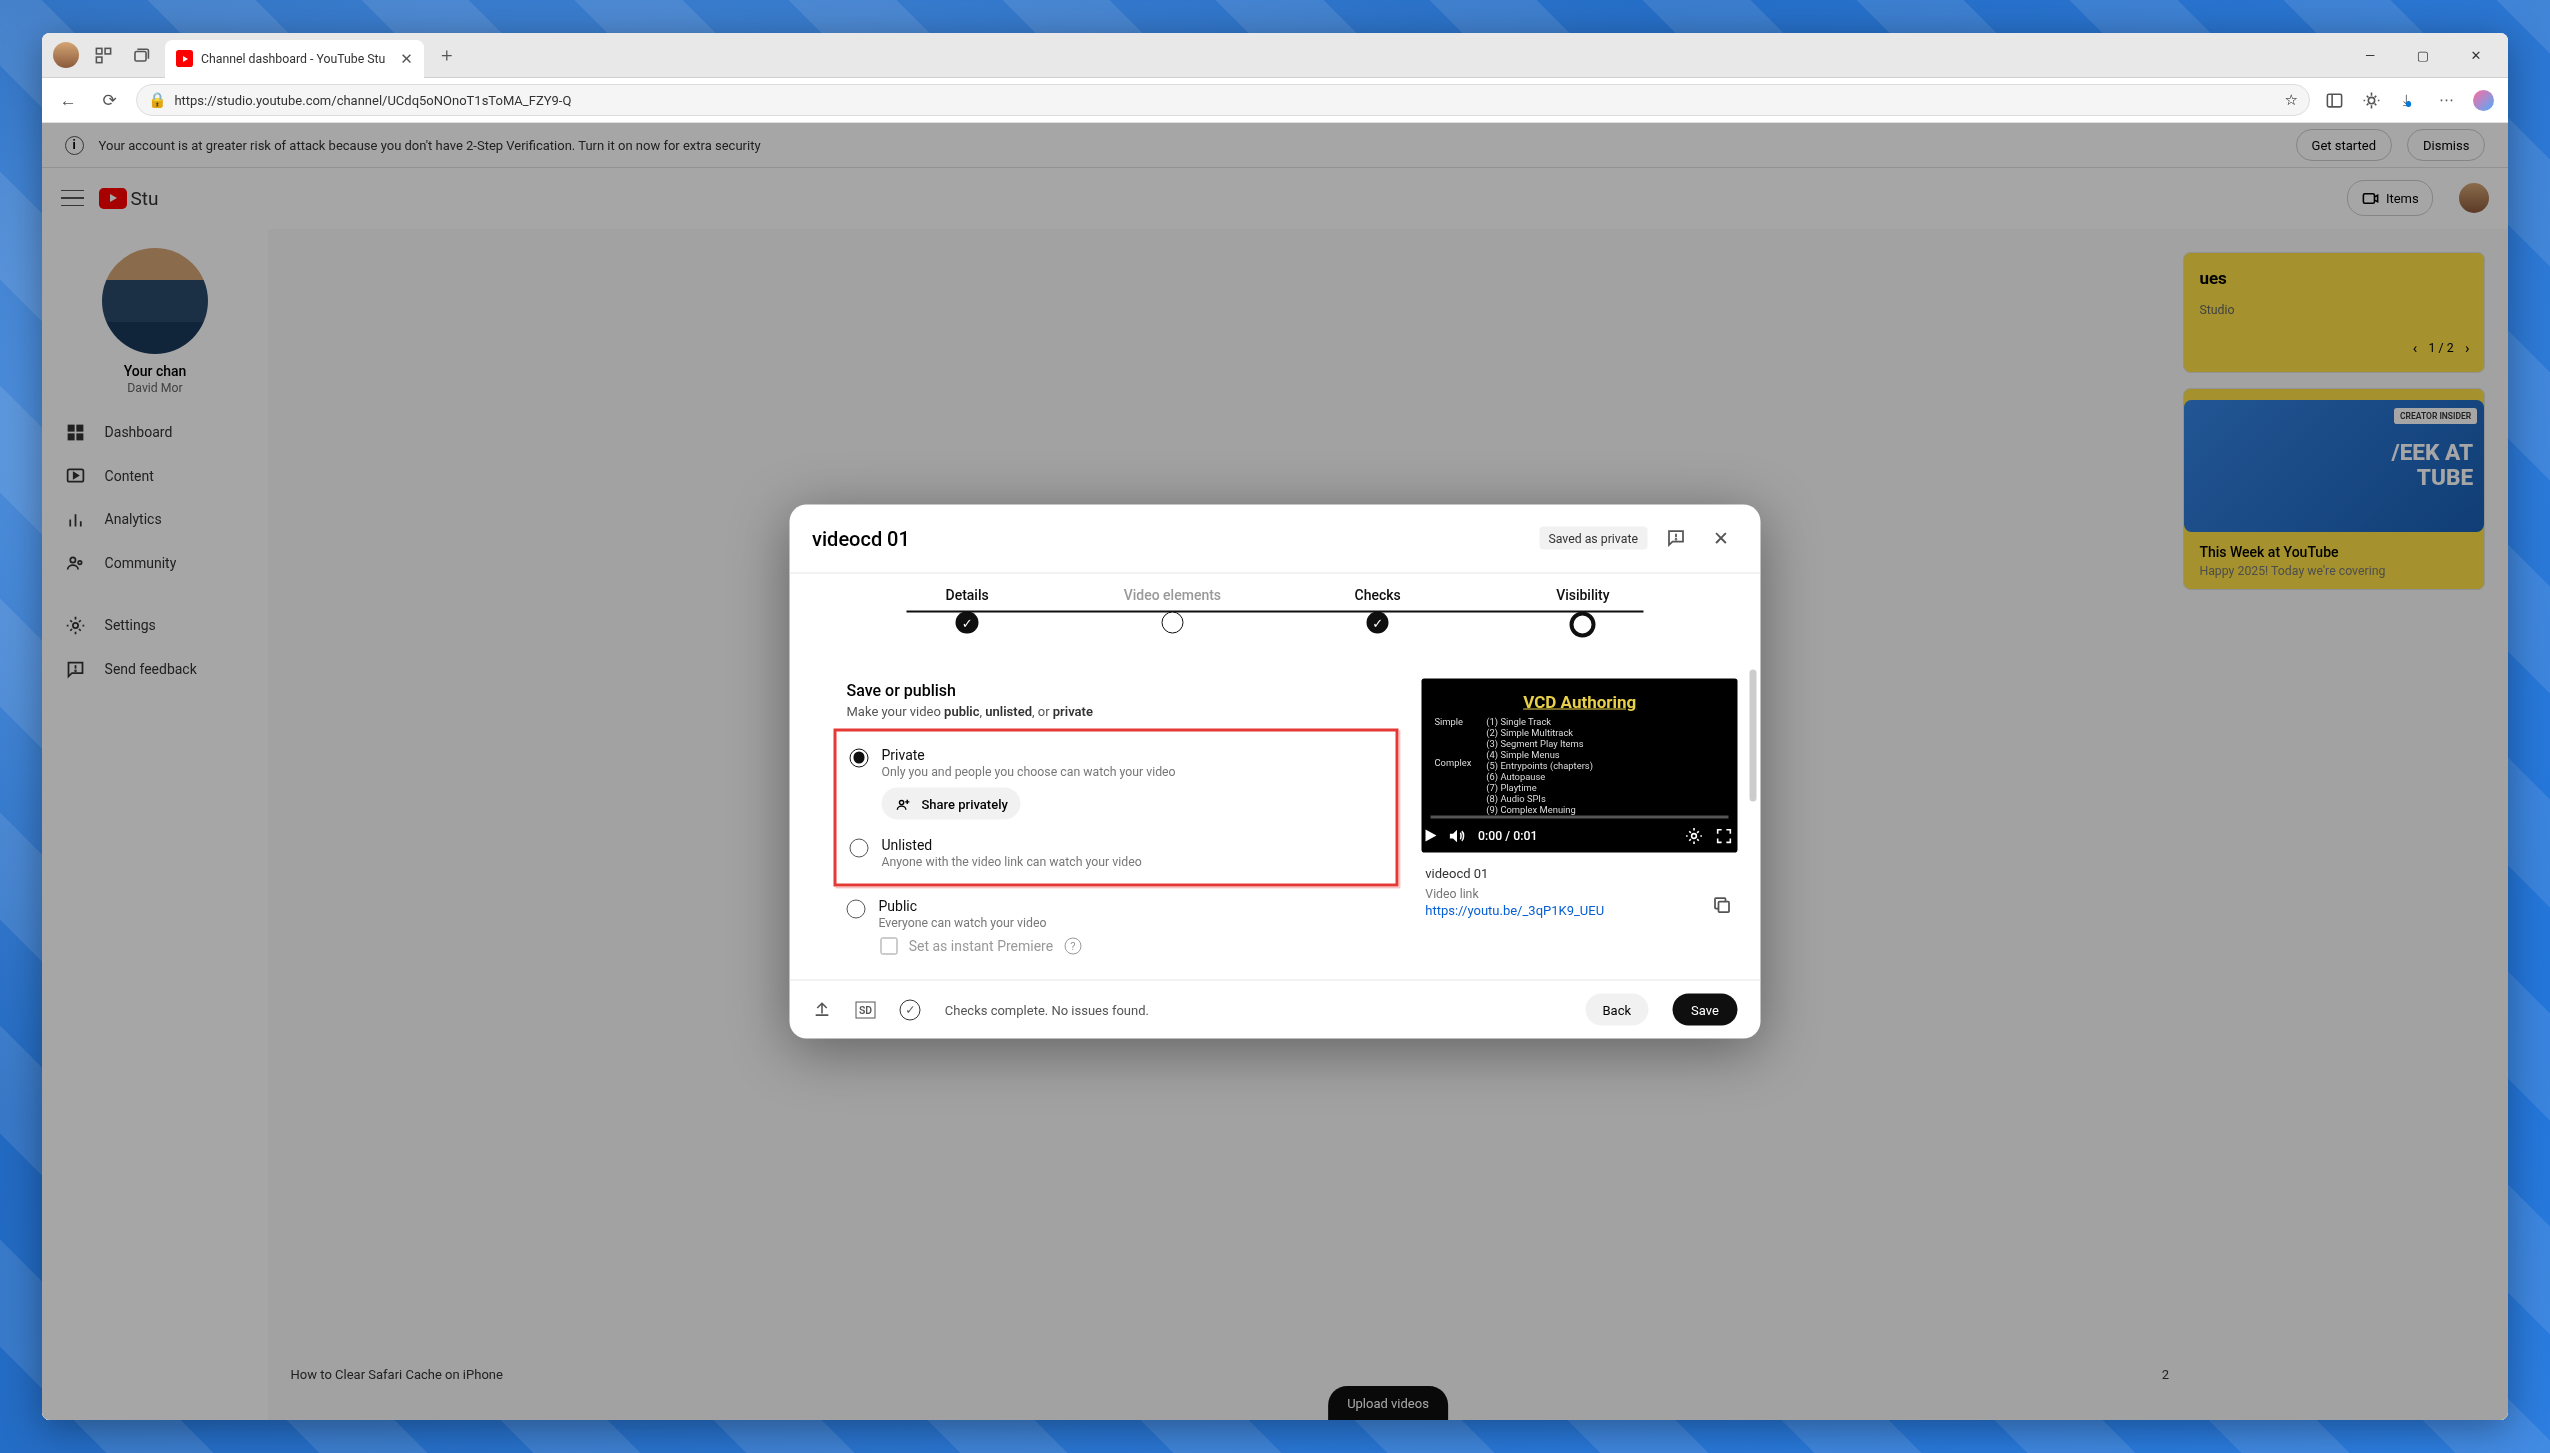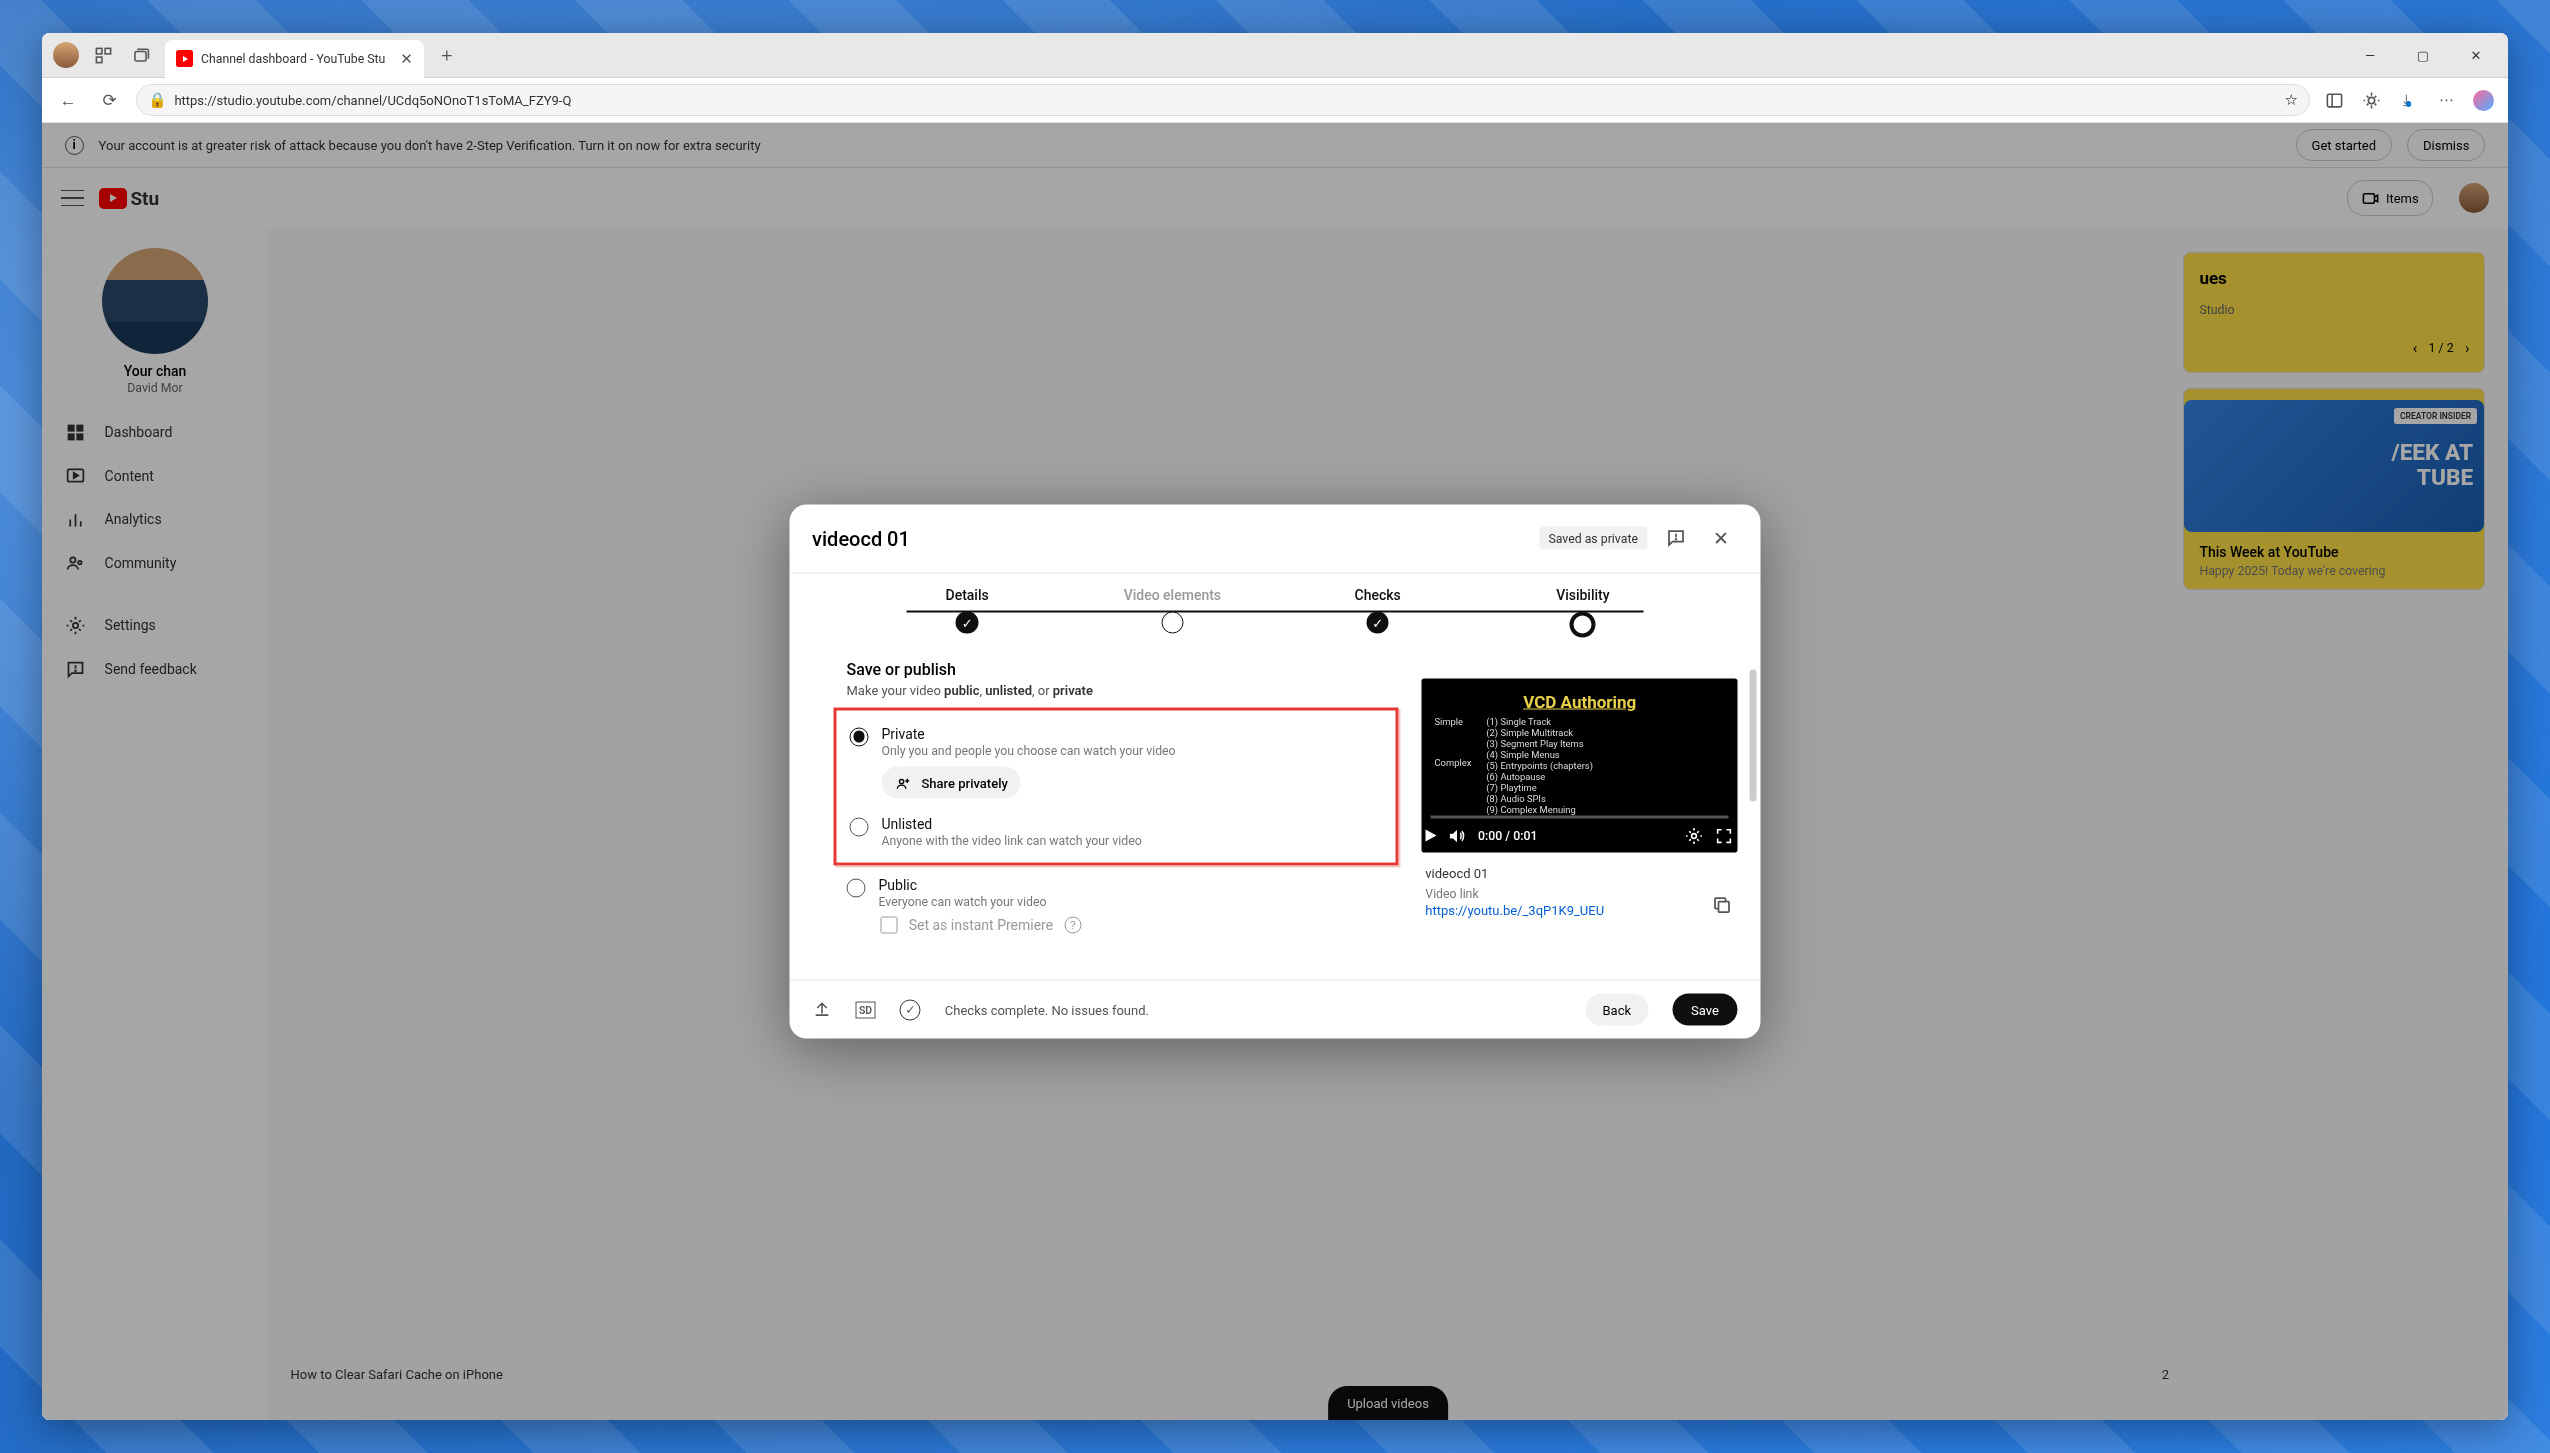--- a/index.html
+++ b/index.html
@@ -44,7 +44,7 @@
 .studio-logo { display: flex; align-items: center; gap: 3.8px; }
 .yt-logo-box { width: 28px; height: 21px; background: #ff0000; border-radius: 4.7px; display: flex; align-items: center; justify-content: center; }
 .yt-logo-box::after { content: ''; border-left: 7.5px solid #fff; border-top: 4.7px solid transparent; border-bottom: 4.7px solid transparent; margin-left: 1.9px; }
-.studio-text { font-size: 19px; font-weight: 700; color: #333; }
+.studio-text { font-size: 19px; font-weight: 400; color: #333; }
 .create-btn { margin-left: auto; display: flex; align-items: center; gap: 5.7px; padding: 7.5px 13px; border: 0.9px solid #ccc; border-radius: 17px; cursor: pointer; font-size: 13px; }
 .avatar-sm { width: 30px; height: 30px; border-radius: 50%; background: linear-gradient(#d4a574, #8b5a3c); margin-left: 11.3px; }
 

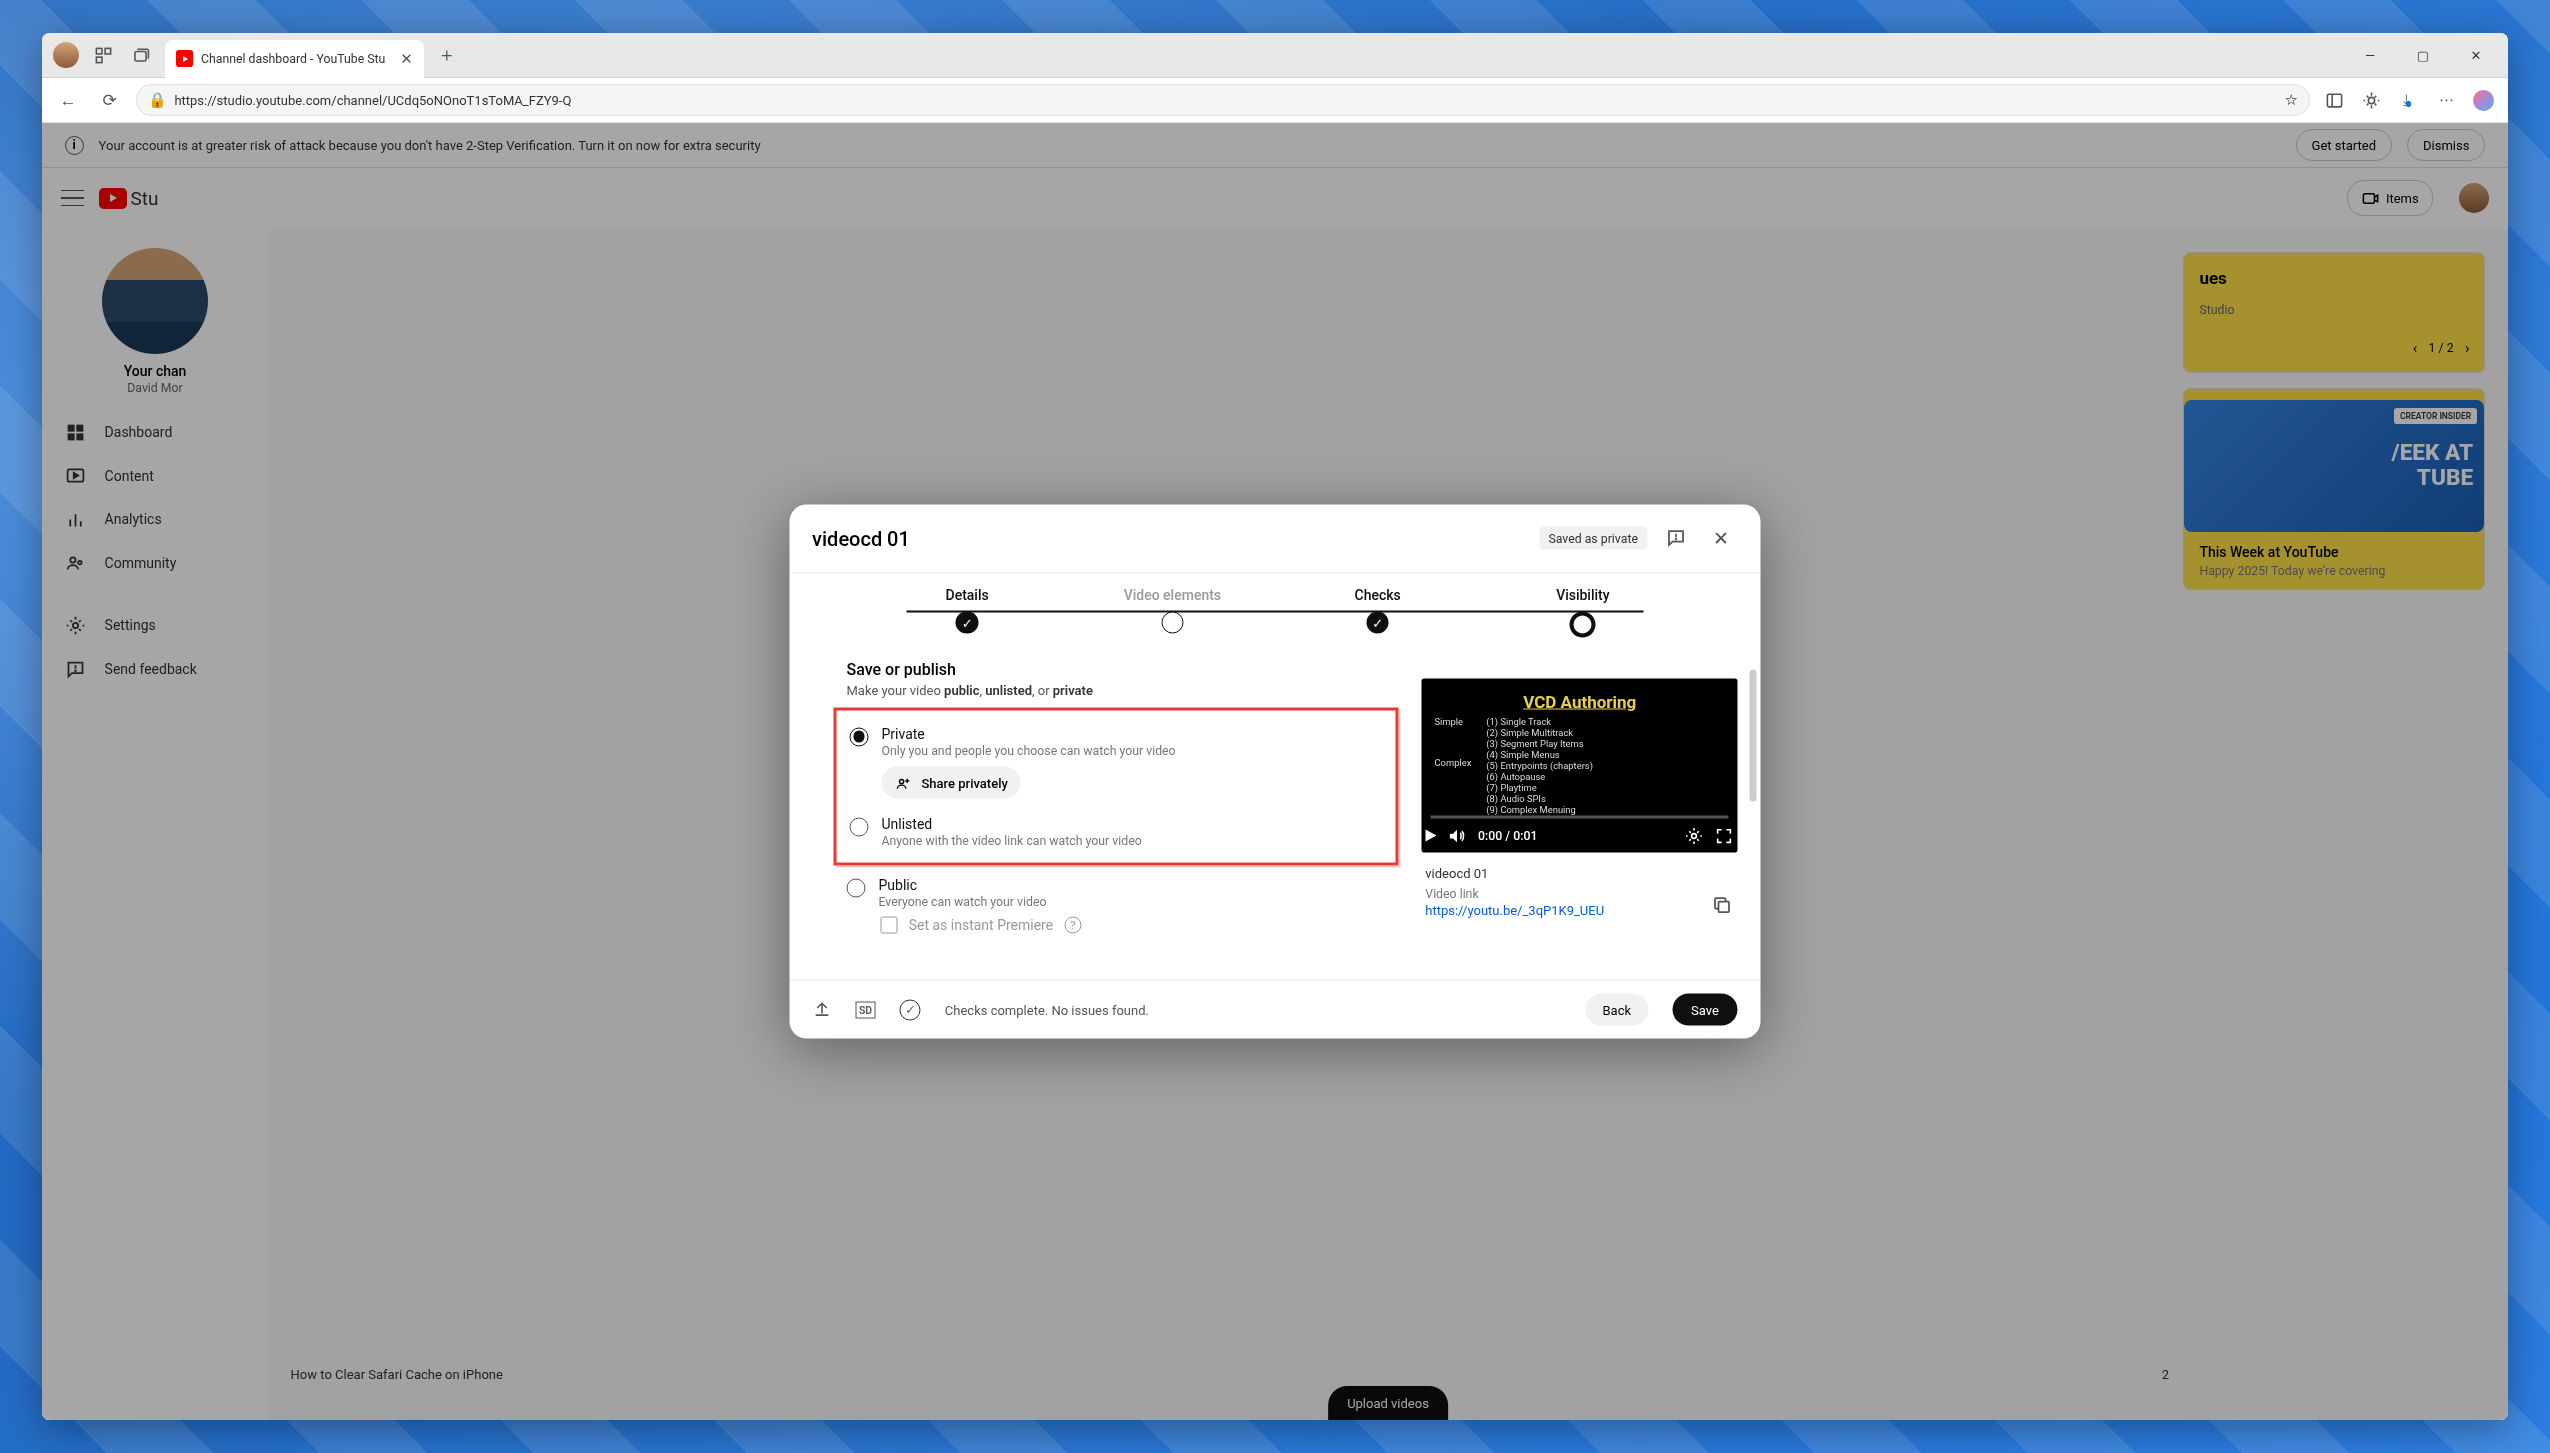--- a/index.html
+++ b/index.html
@@ -91,7 +91,7 @@
 .scroll-track { position: absolute; right: 3.8px; top: 9.4px; bottom: 9.4px; width: 7.5px; }
 .scroll-thumb { position: absolute; top: 0; width: 7.5px; height: 132px; background: #ccc; border-radius: 3.8px; }
 
-.left-panel { flex: 1; padding-right: 22.6px; }
+.left-panel { flex: 1; padding-right: 22.6px; margin-top: 21px; }
 .section-title { font-size: 16px; font-weight: 500; margin-bottom: 3.8px; }
 .section-sub { font-size: 13px; color: #555; }
 .section-sub b { font-weight: 600; color: #333; }

